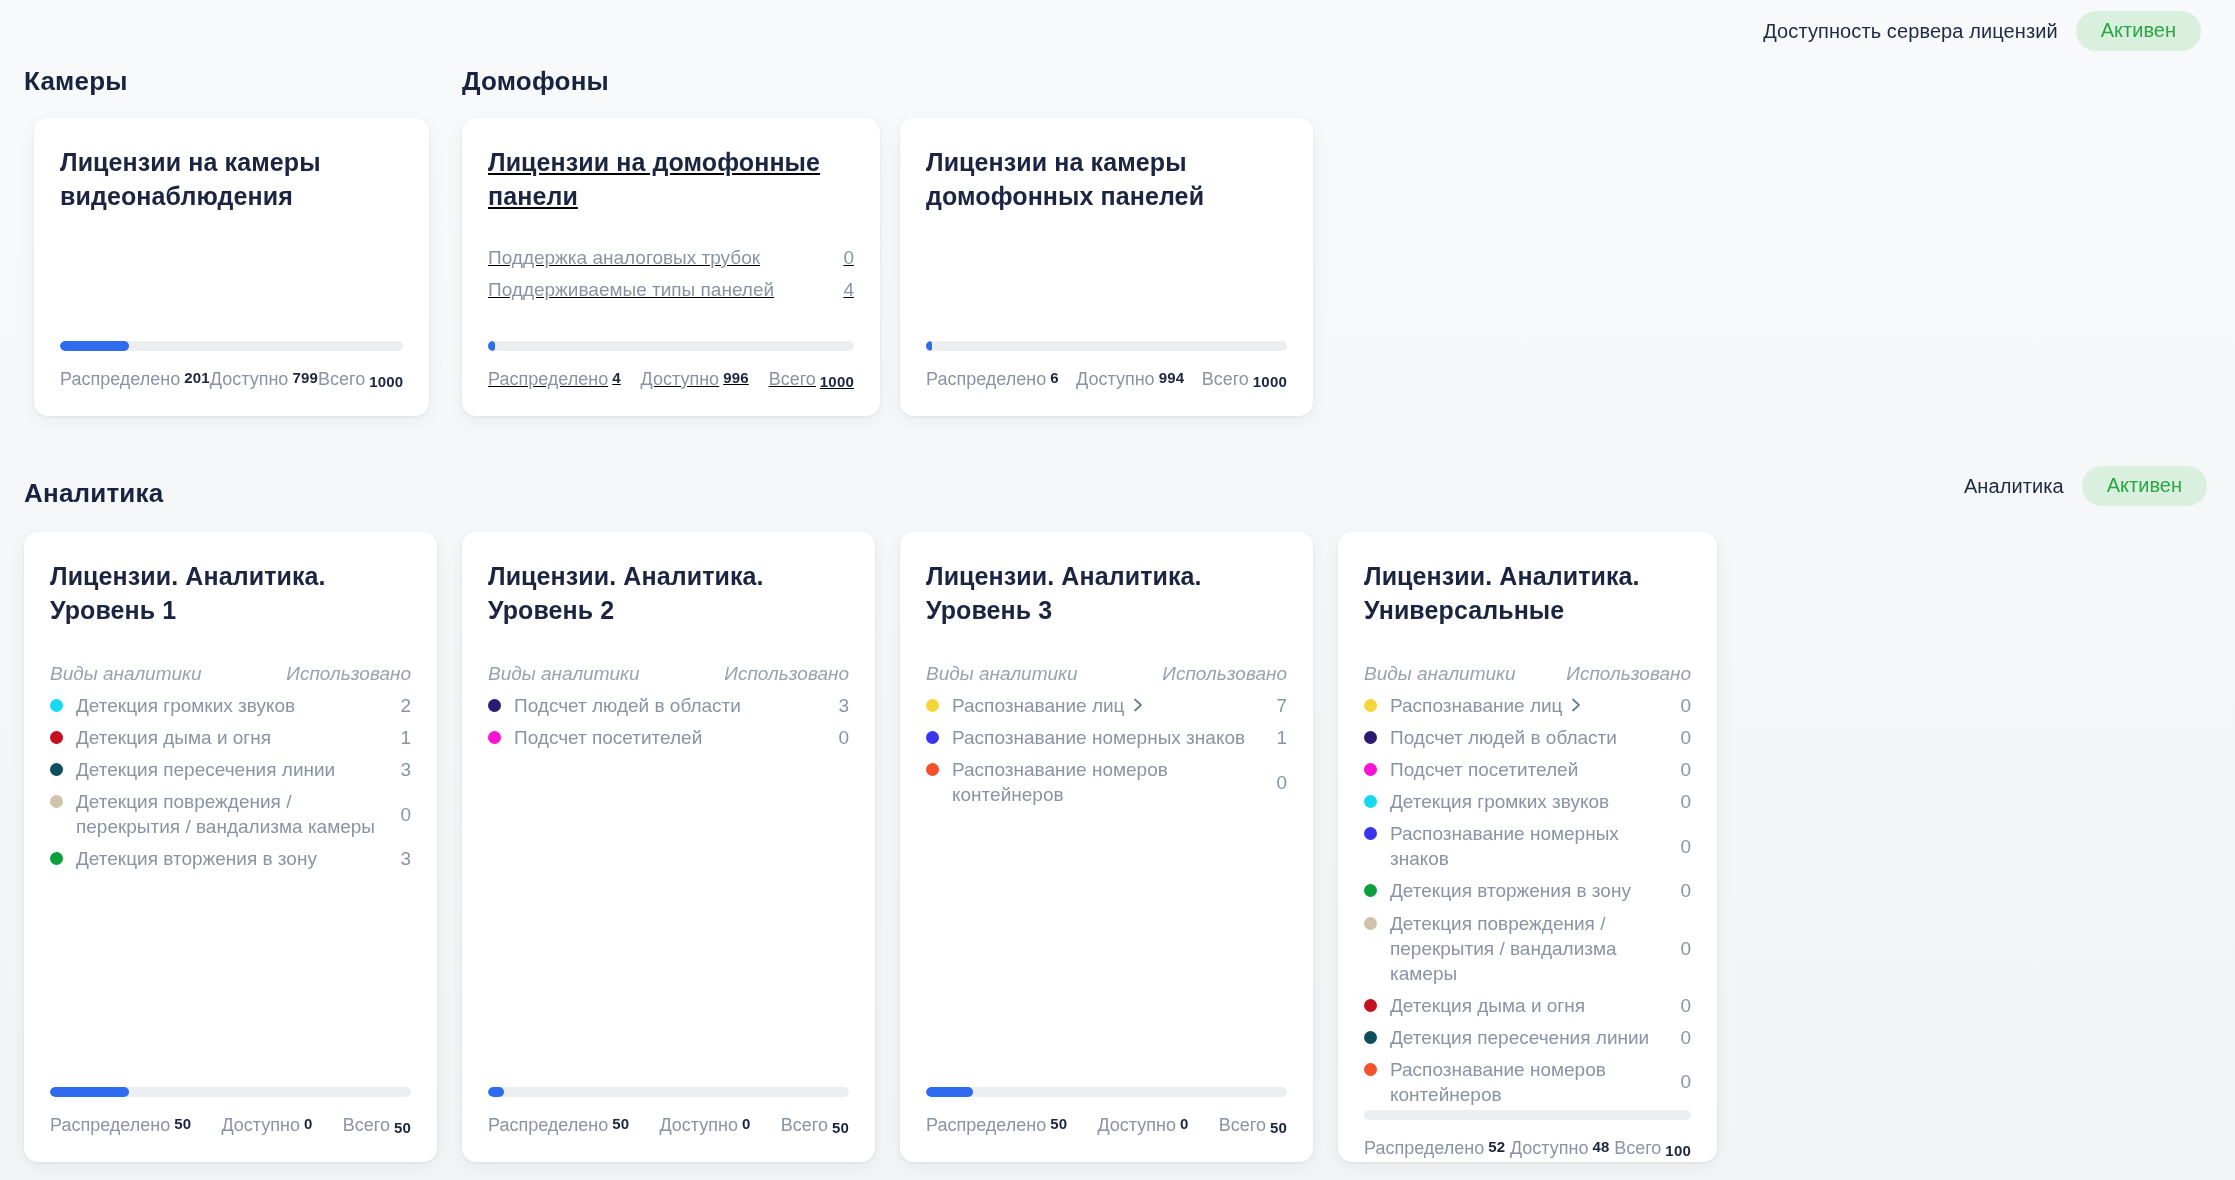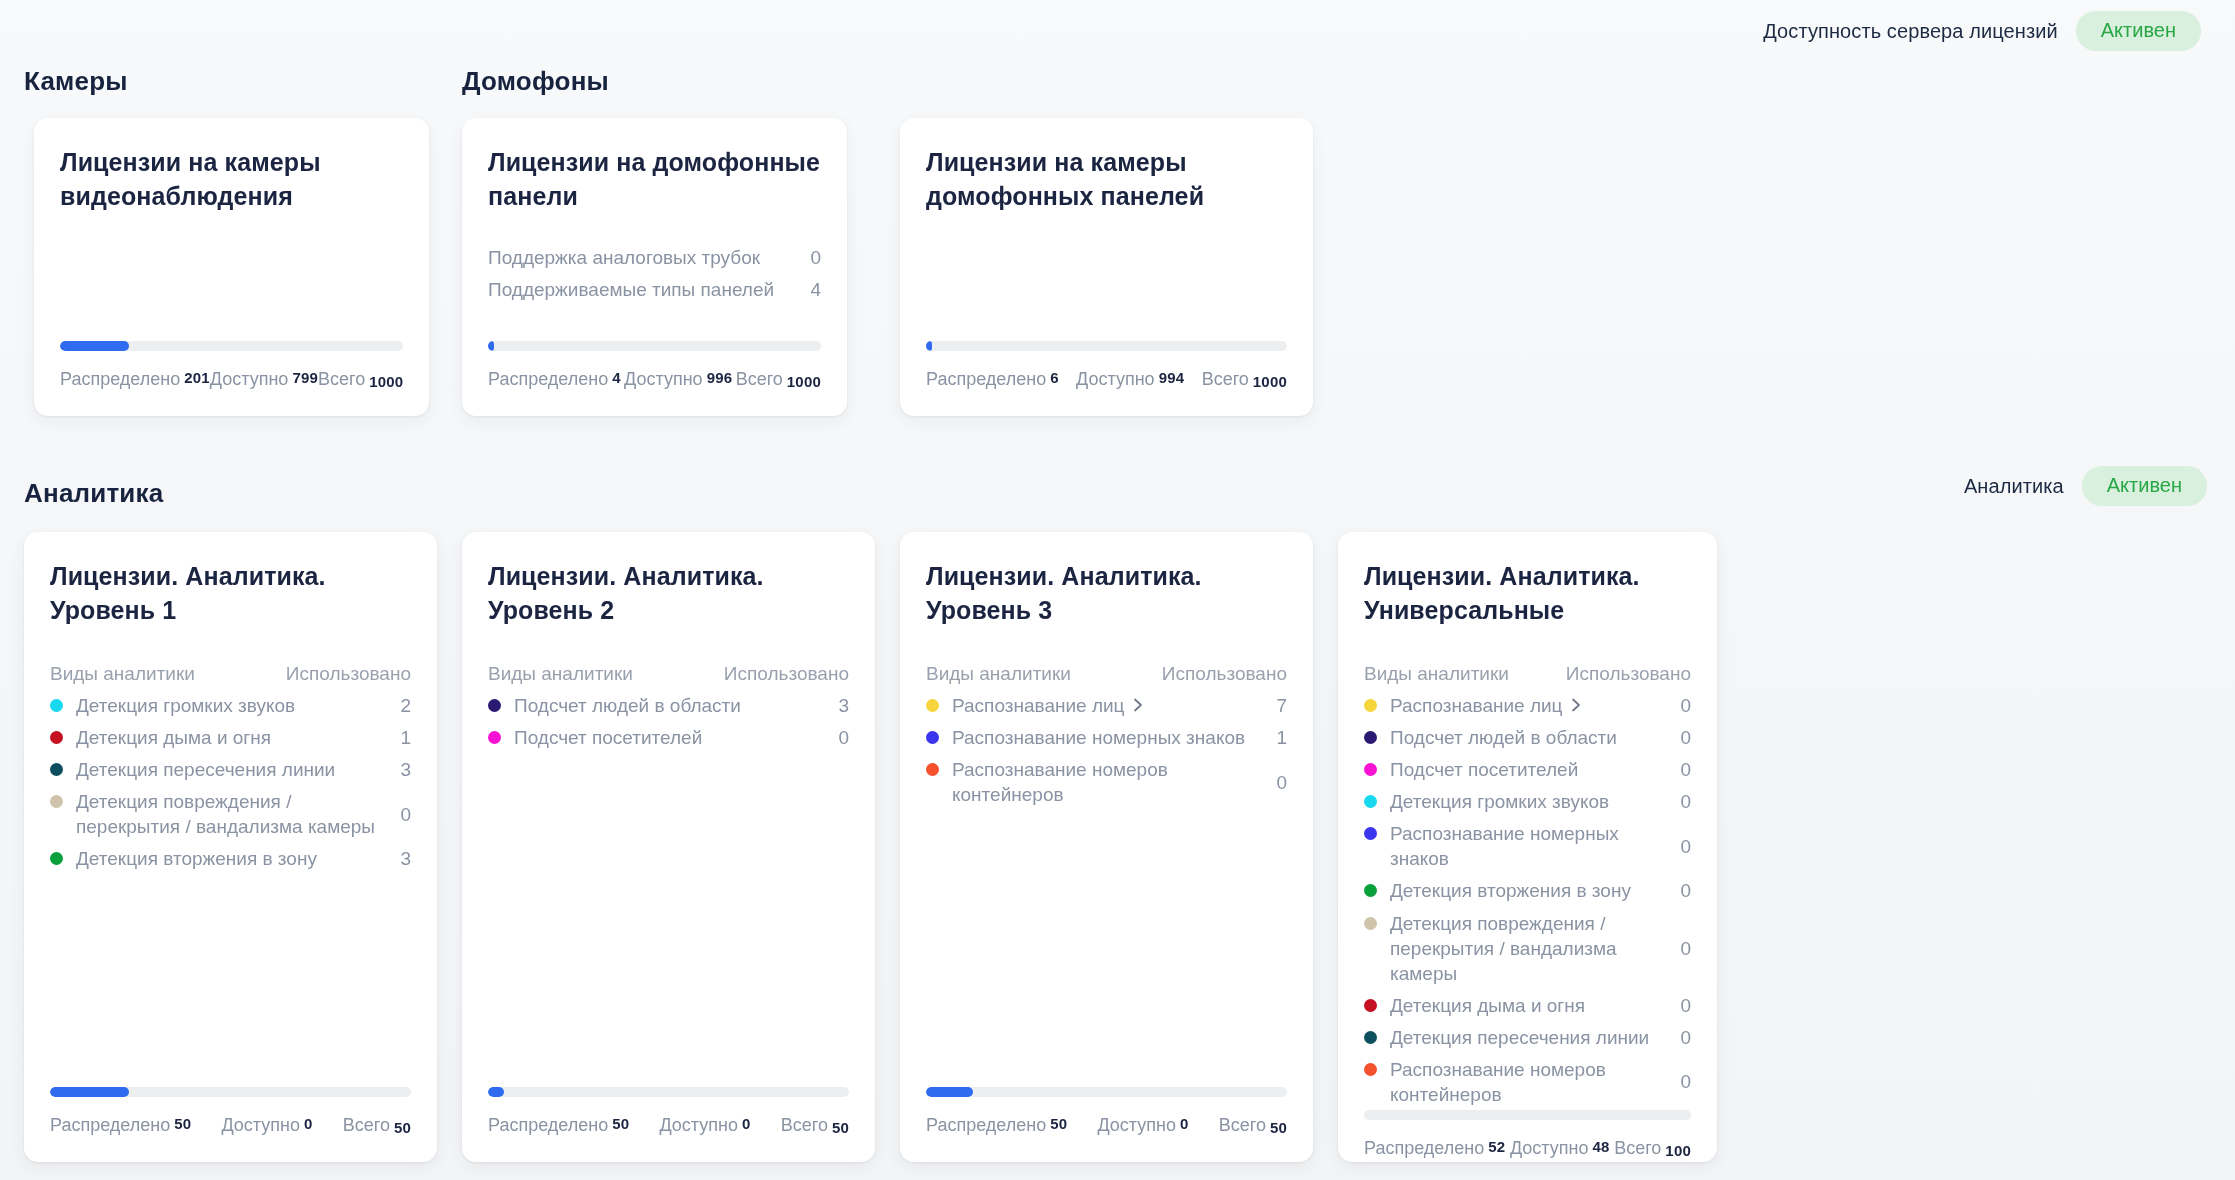--- a/index.html
+++ b/index.html
@@ -201,7 +201,7 @@
     </div>
   </div>
   </div>
-  <div class="card" style="left:462px;top:118px;width:385px;height:298px;">
+  <div class="card" style="left:462px;top:118px;width:418px;height:298px;text-decoration:underline;">
     <div class="card-title">Лицензии на домофонные панели</div>
     <div class="kv-list">
     <div class="kv-row">

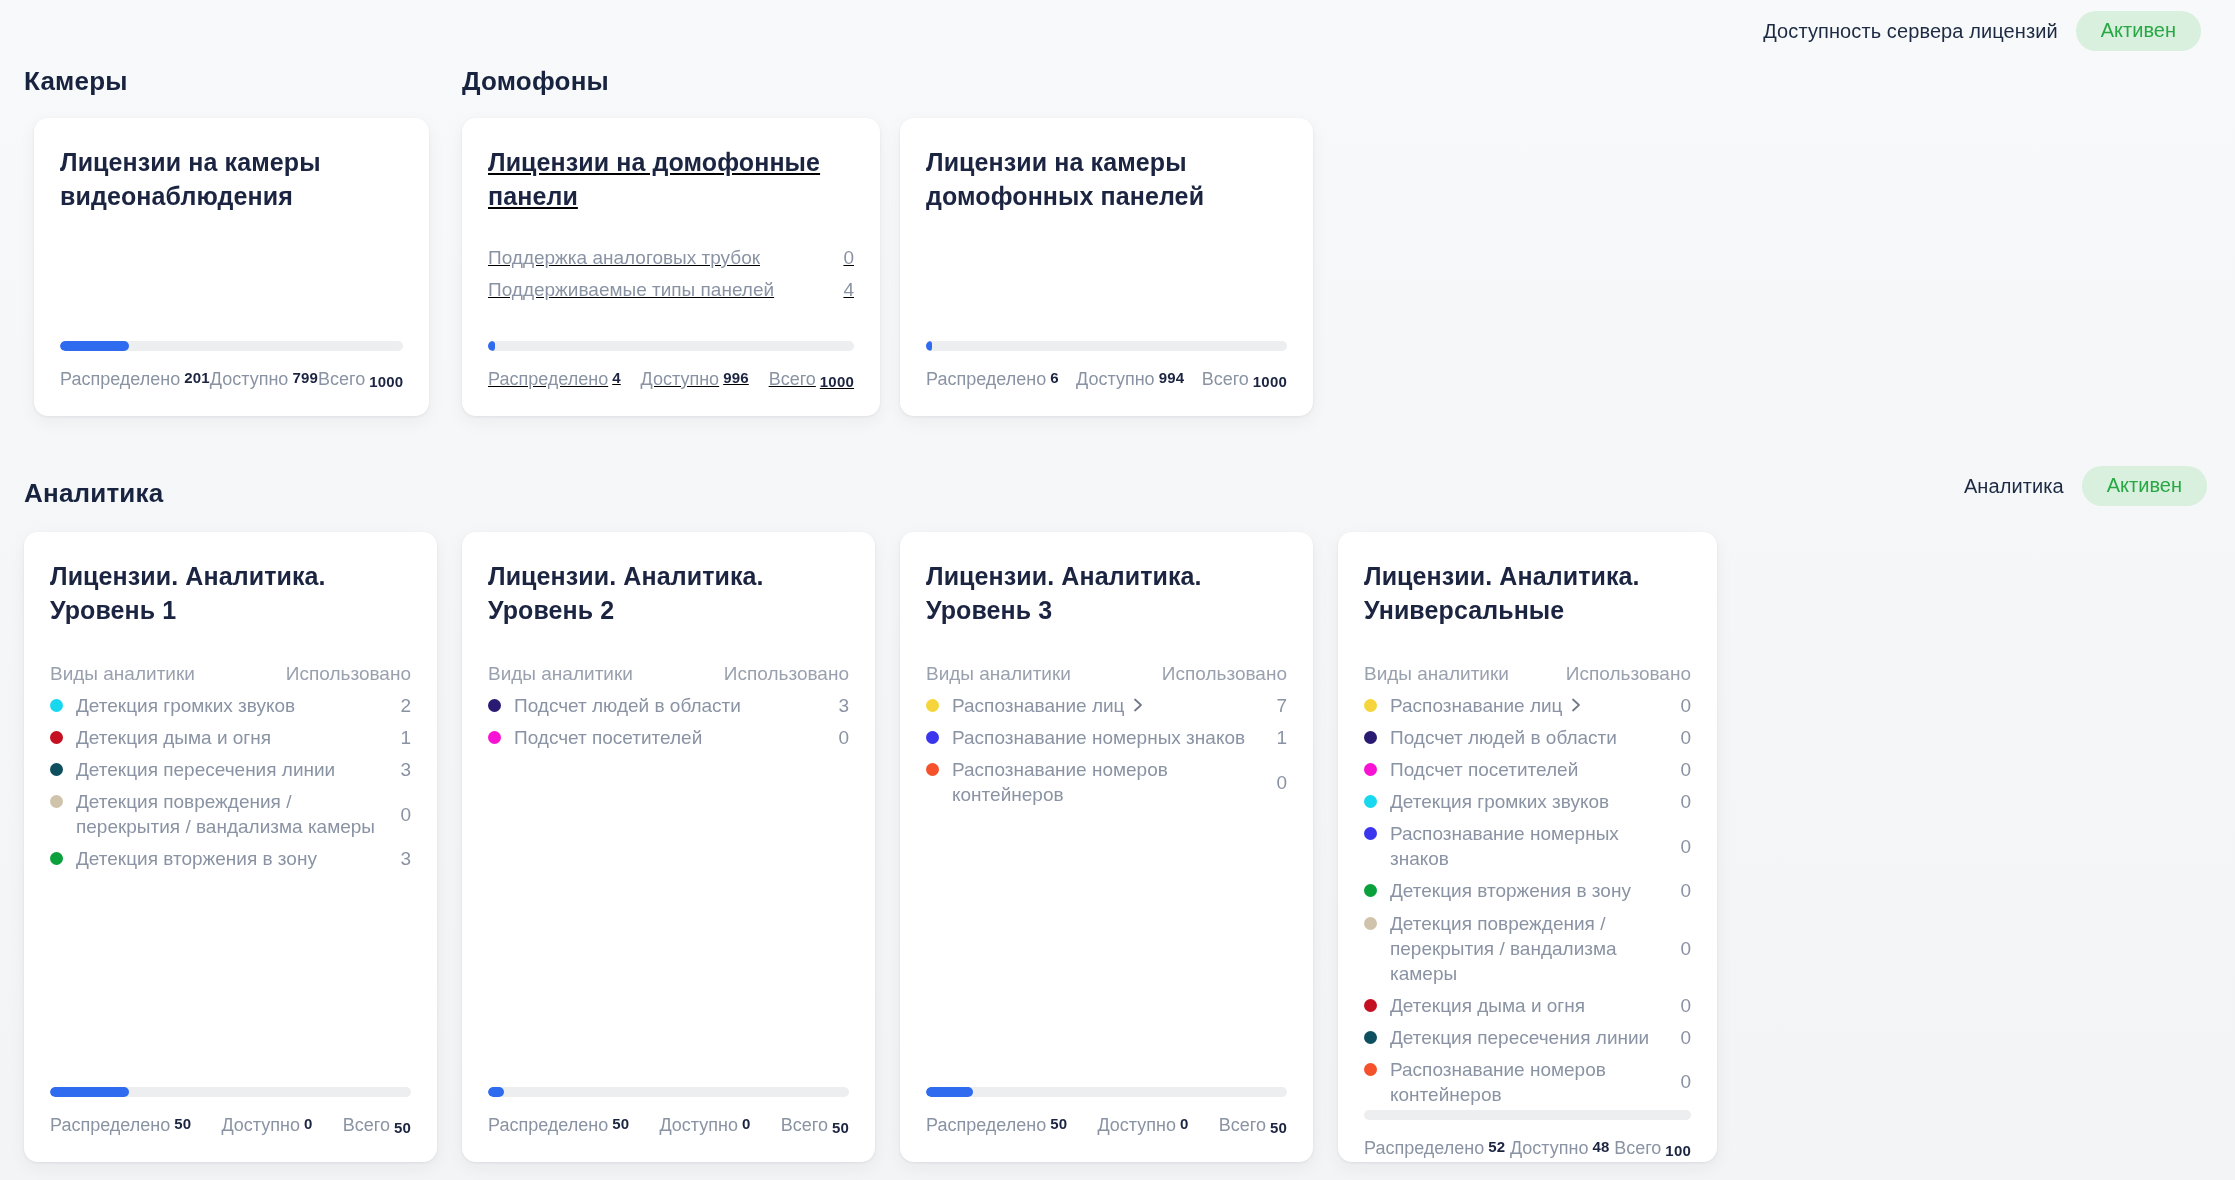--- a/index.html
+++ b/index.html
@@ -100,6 +100,7 @@
     color: #9aa1ae;
     margin-top: 36px;
     padding-bottom: 4px;
+    font-style: italic;
   }
   .an-row {
     display: flex;

